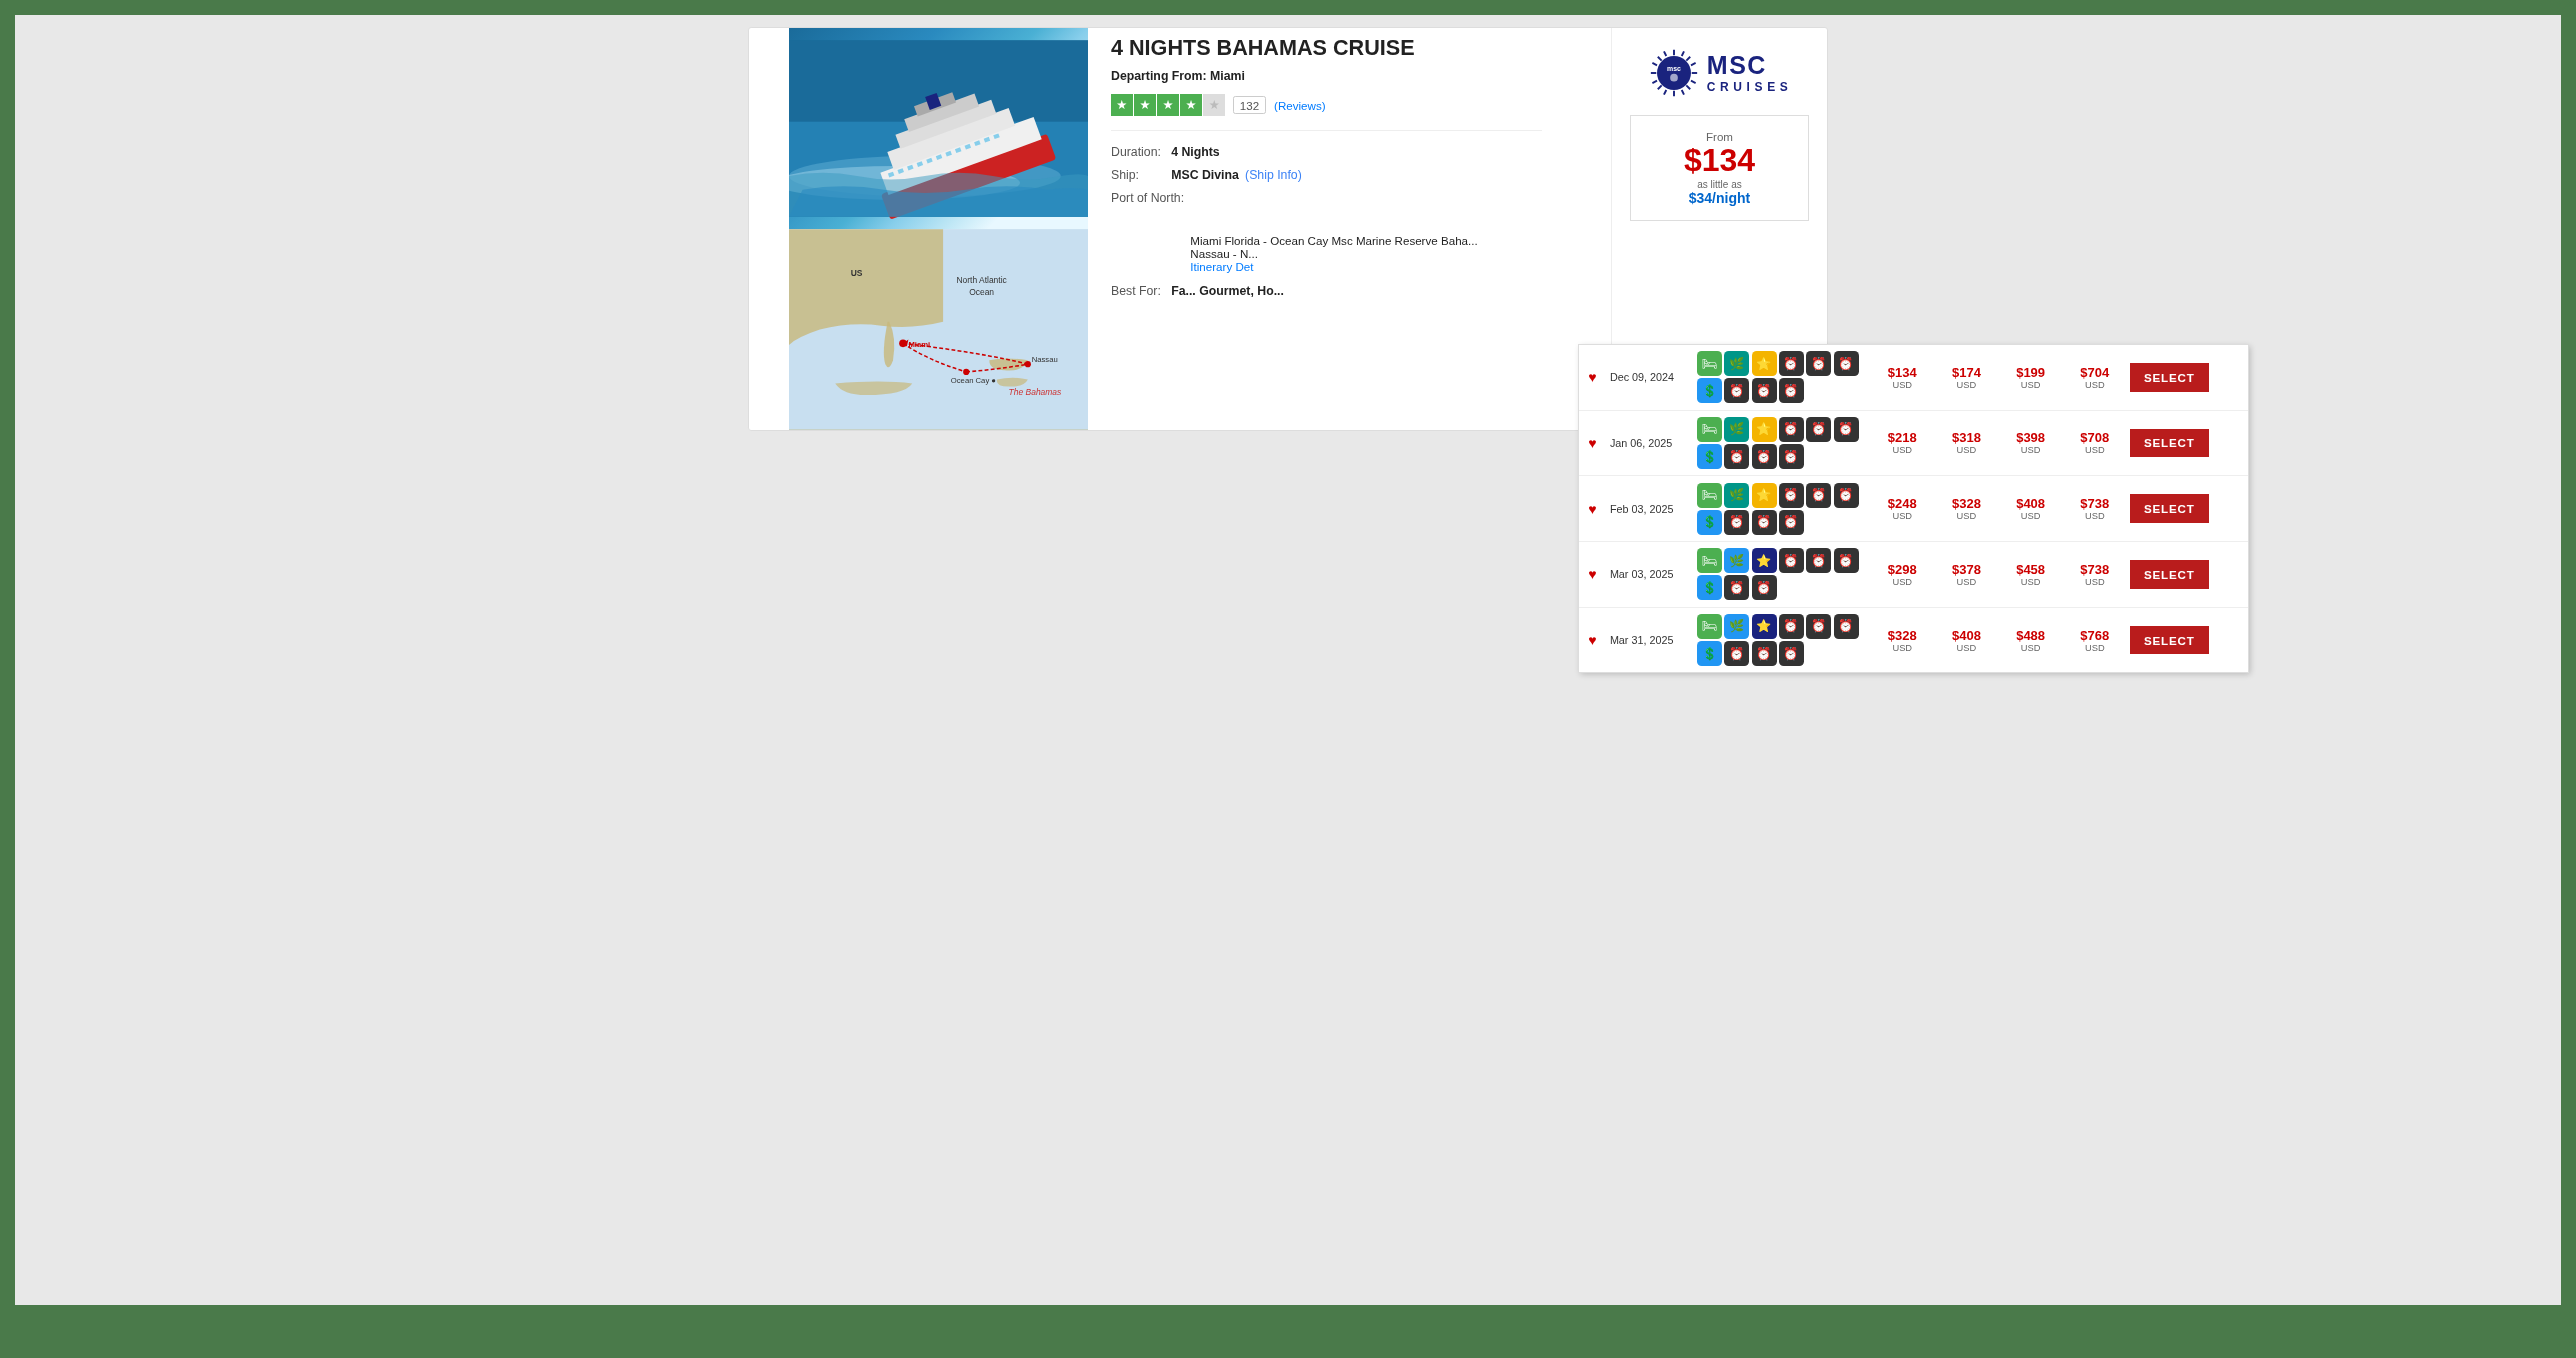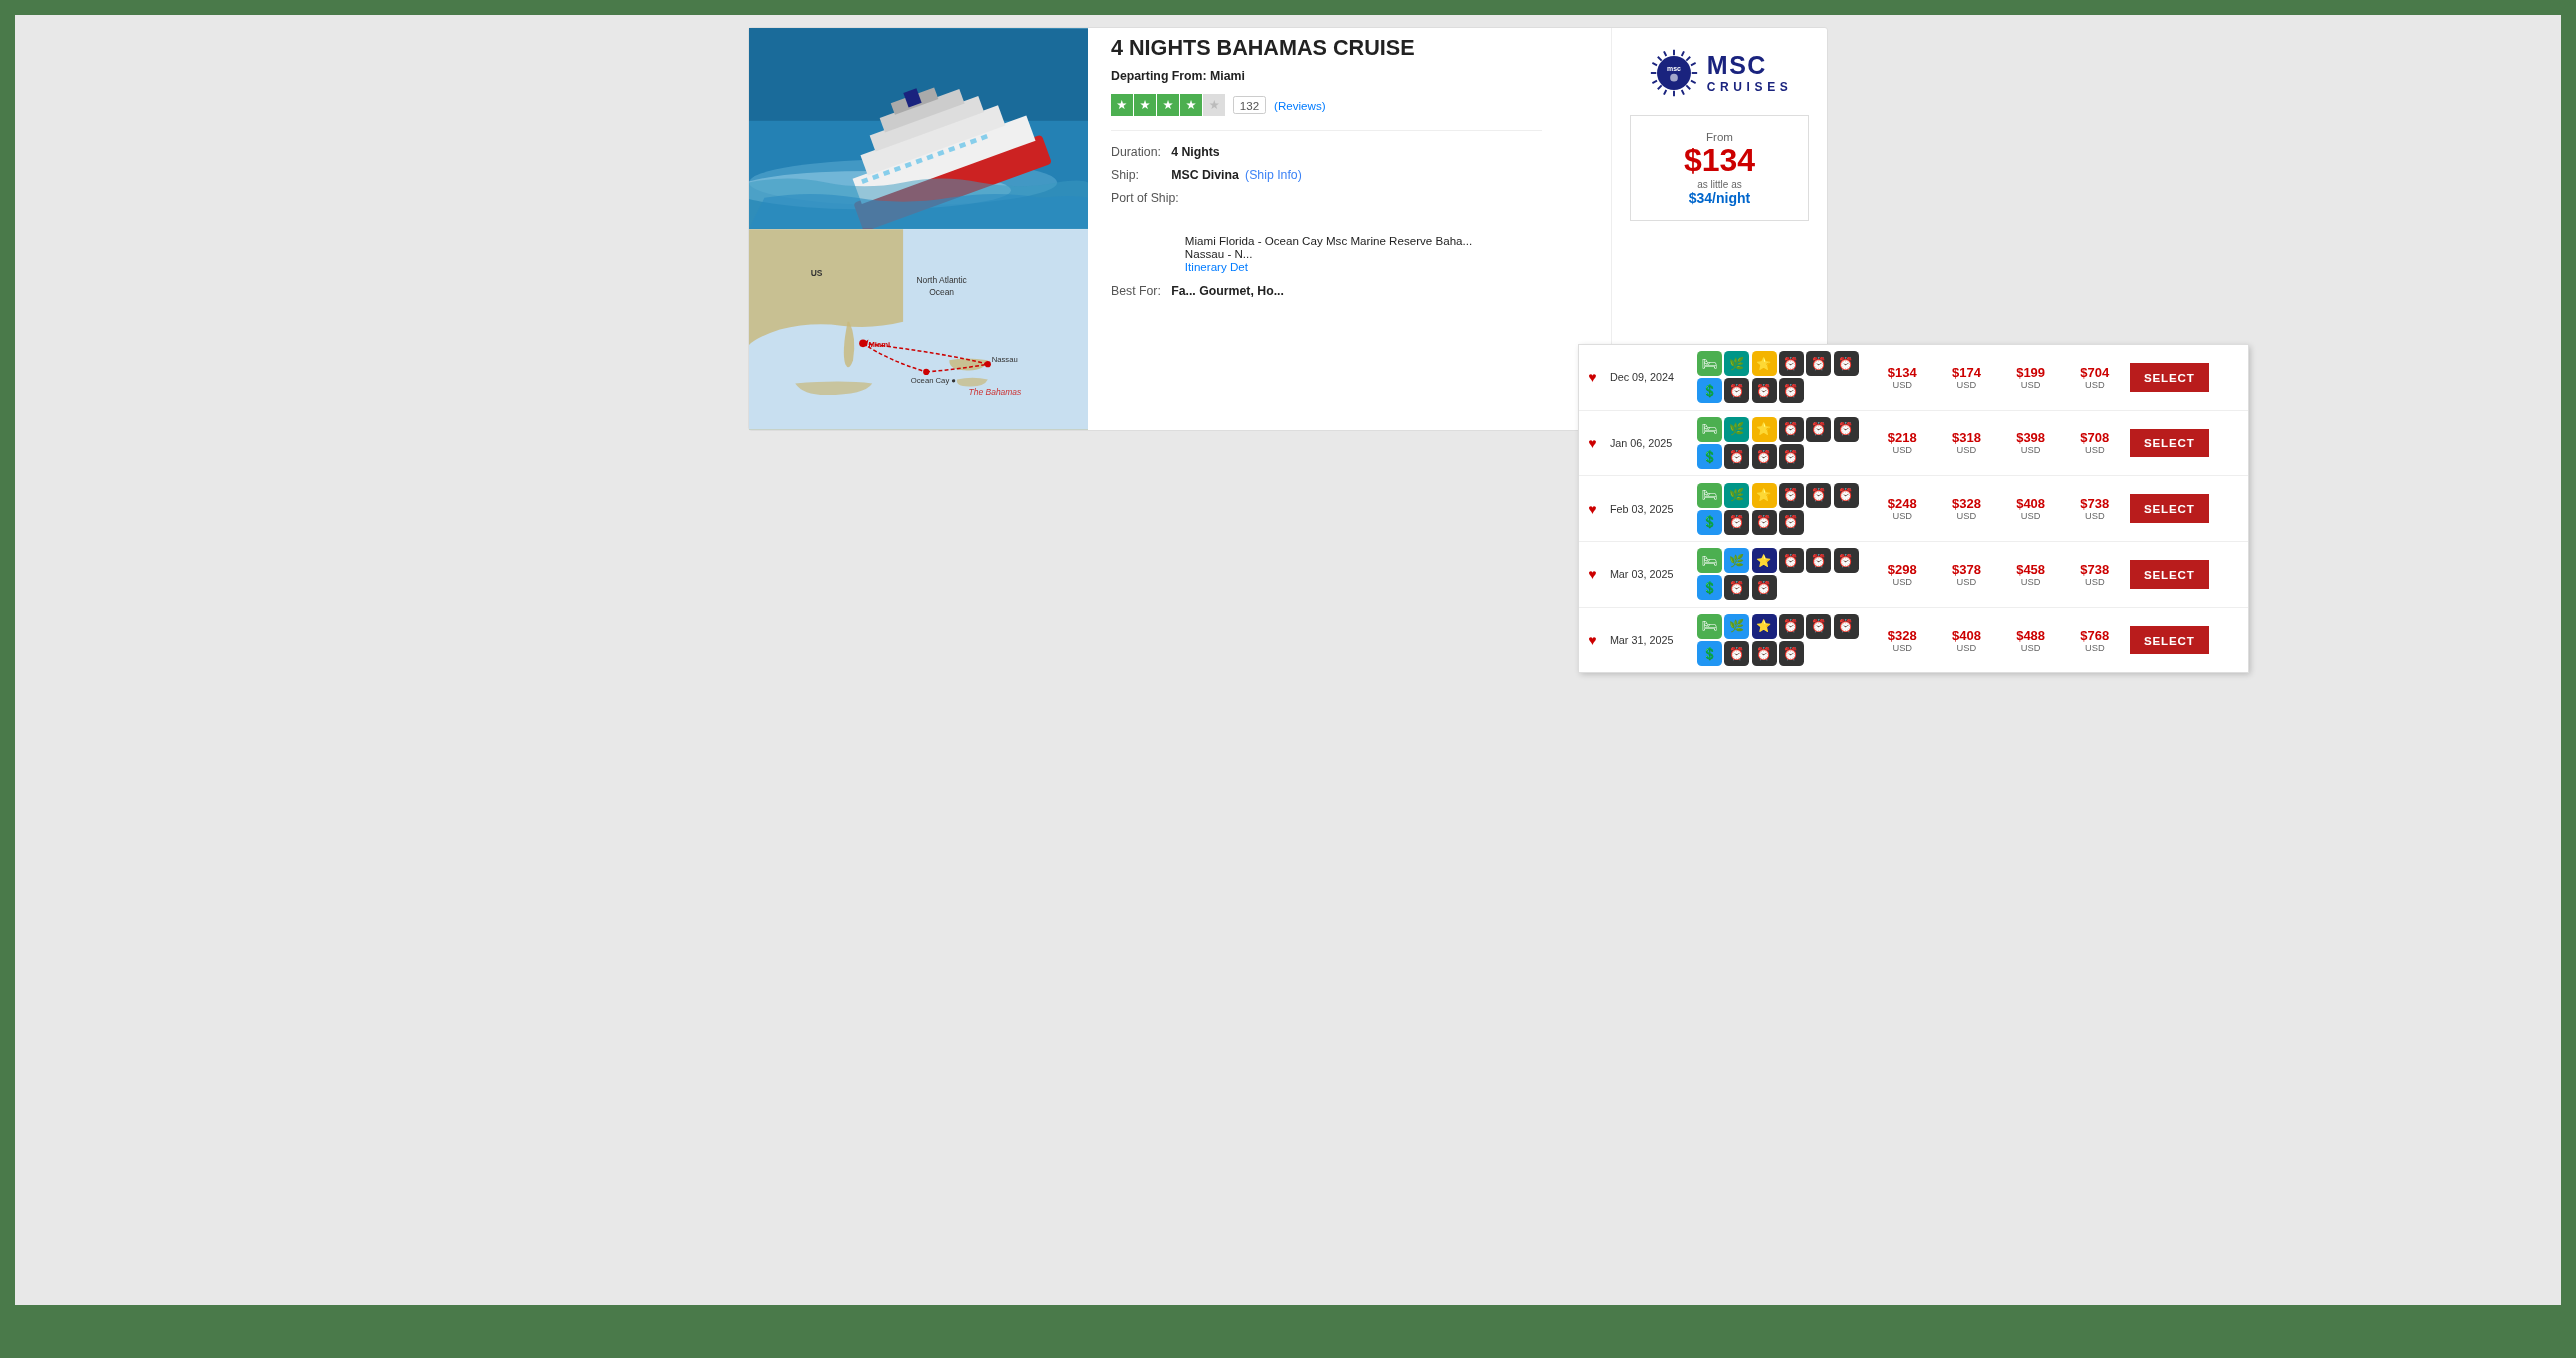--- a/index.html
+++ b/index.html
@@ -397,7 +397,7 @@
       </div>
 
       <div class="detail-row" style="align-items:flex-start;">
-        <span class="detail-label">Port of Ship:</span>
+        <span class="detail-label">Port of North:</span>
         <div>
           <div class="port-text">Miami Florida - Ocean Cay Msc Marine Reserve Baha...<br>Nassau - N...</div>
           <a class="itinerary-link">Itinerary Det</a>

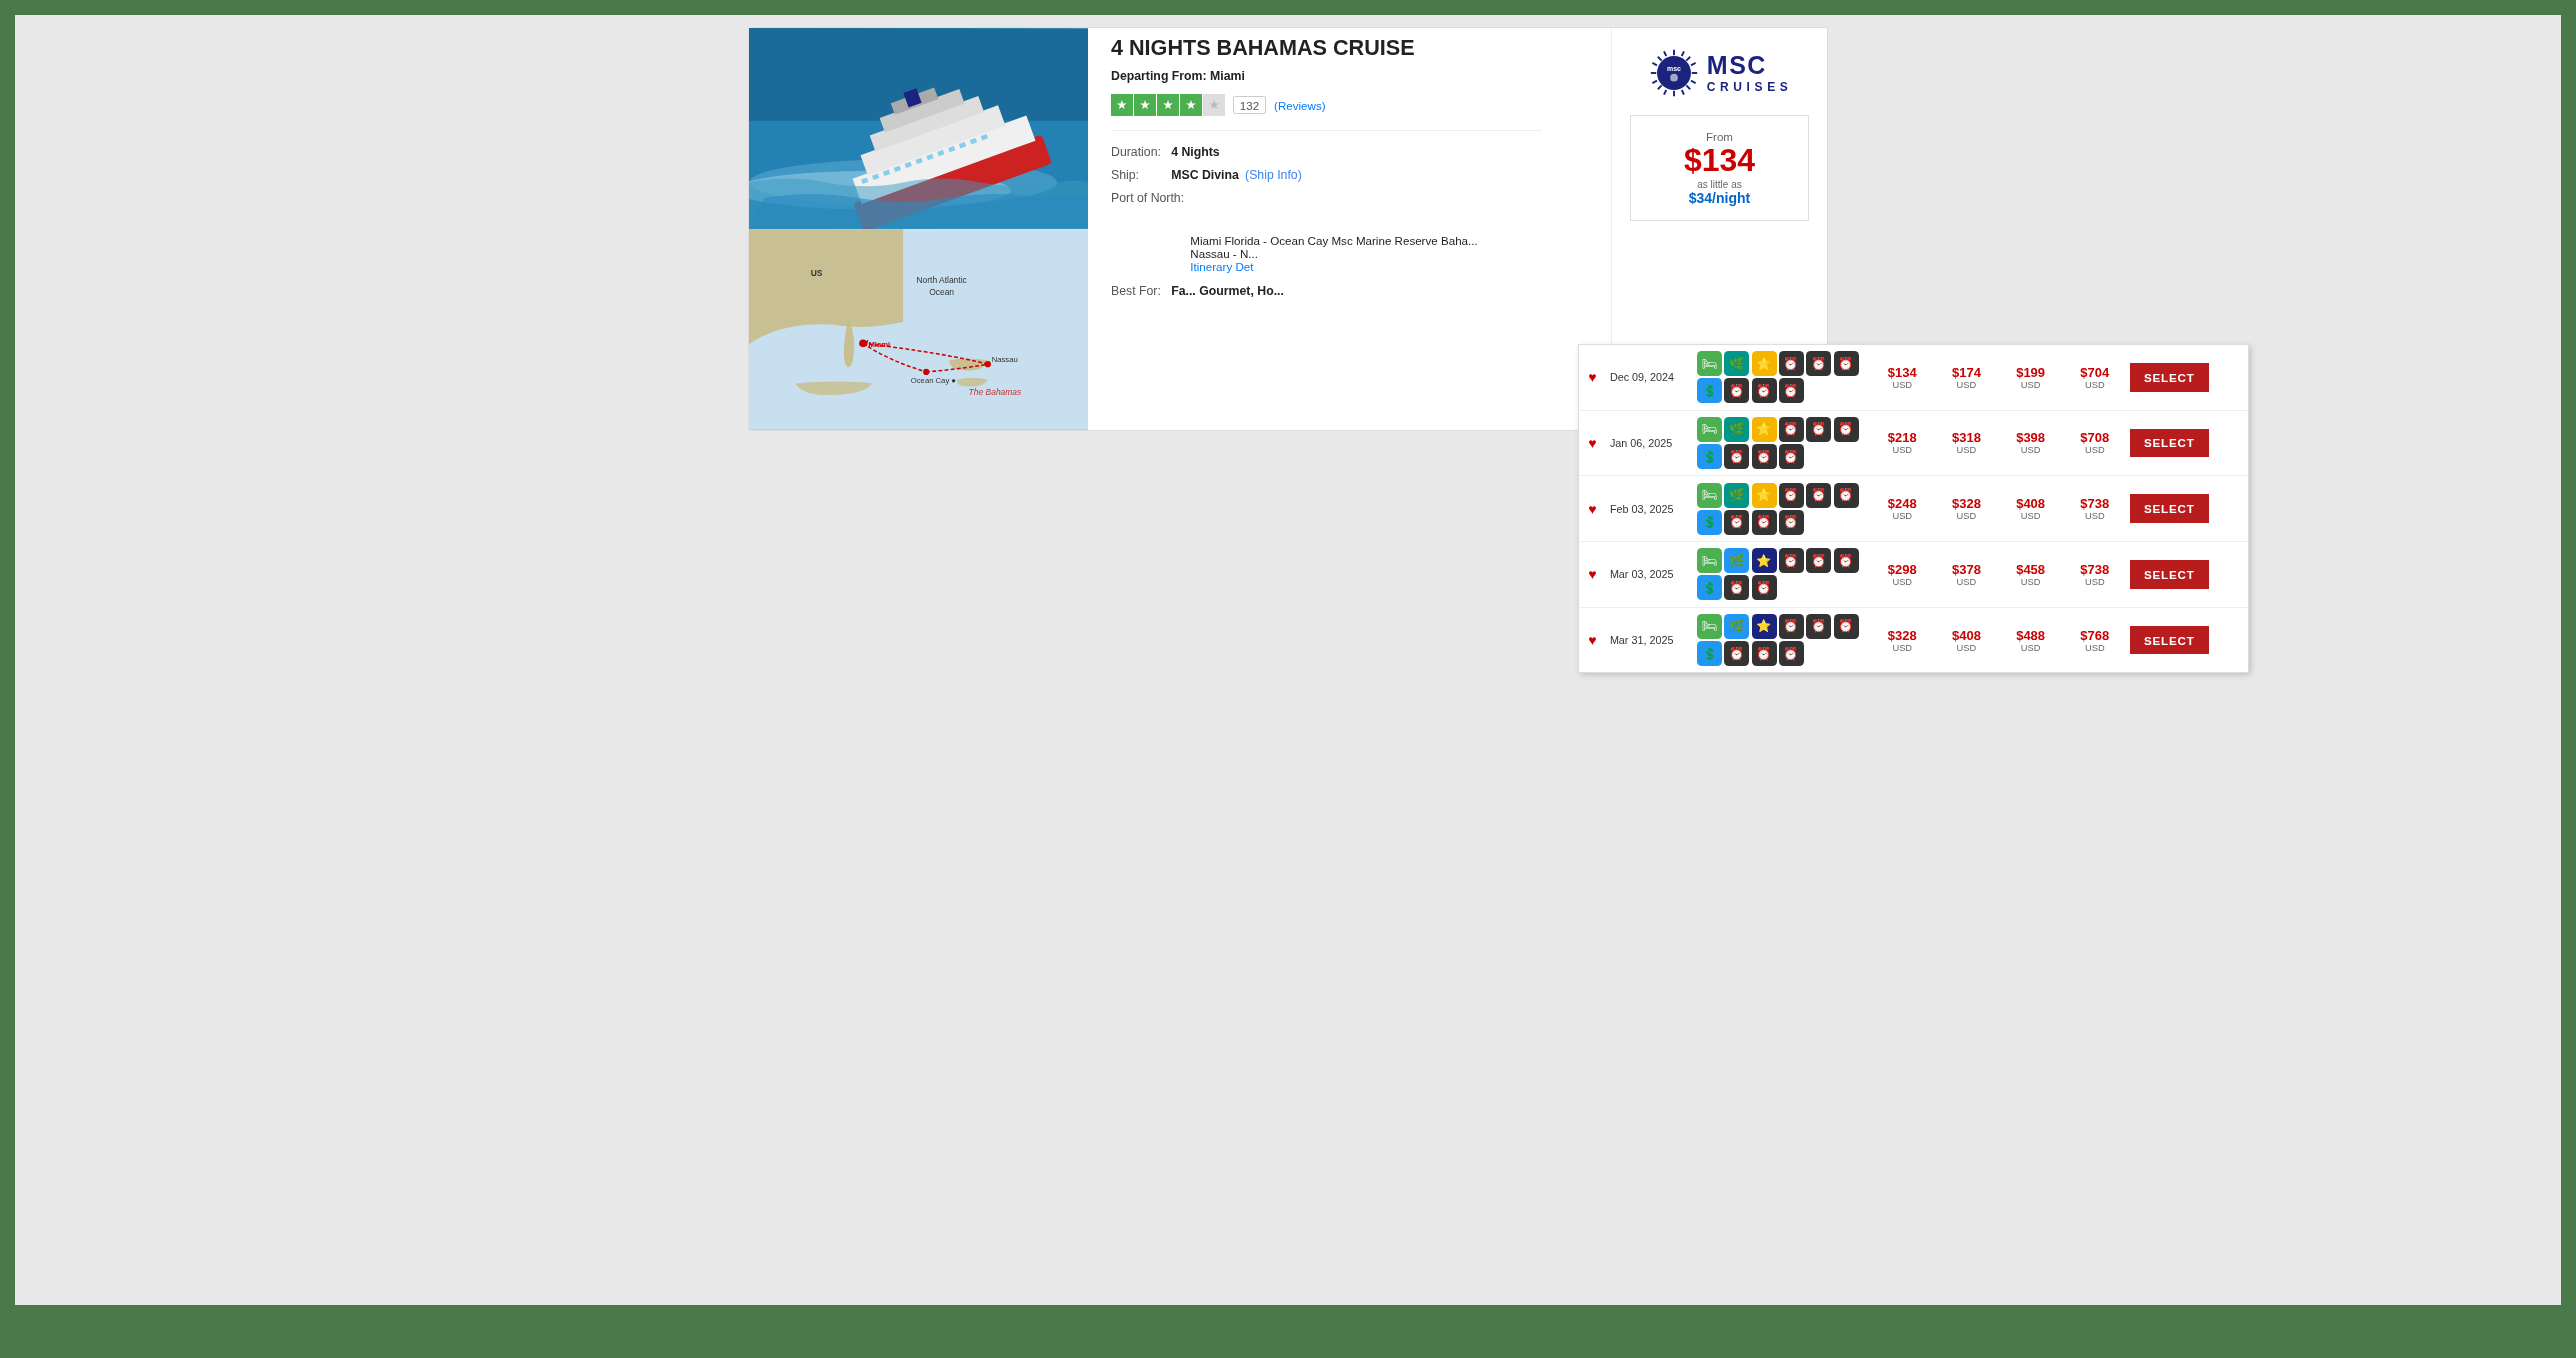--- a/index.html
+++ b/index.html
@@ -30,6 +30,7 @@
       min-width: 339px;
       display: flex;
       flex-direction: column;
+      padding-left: 40px;
     }
     .ship-image {
       width: 100%;

